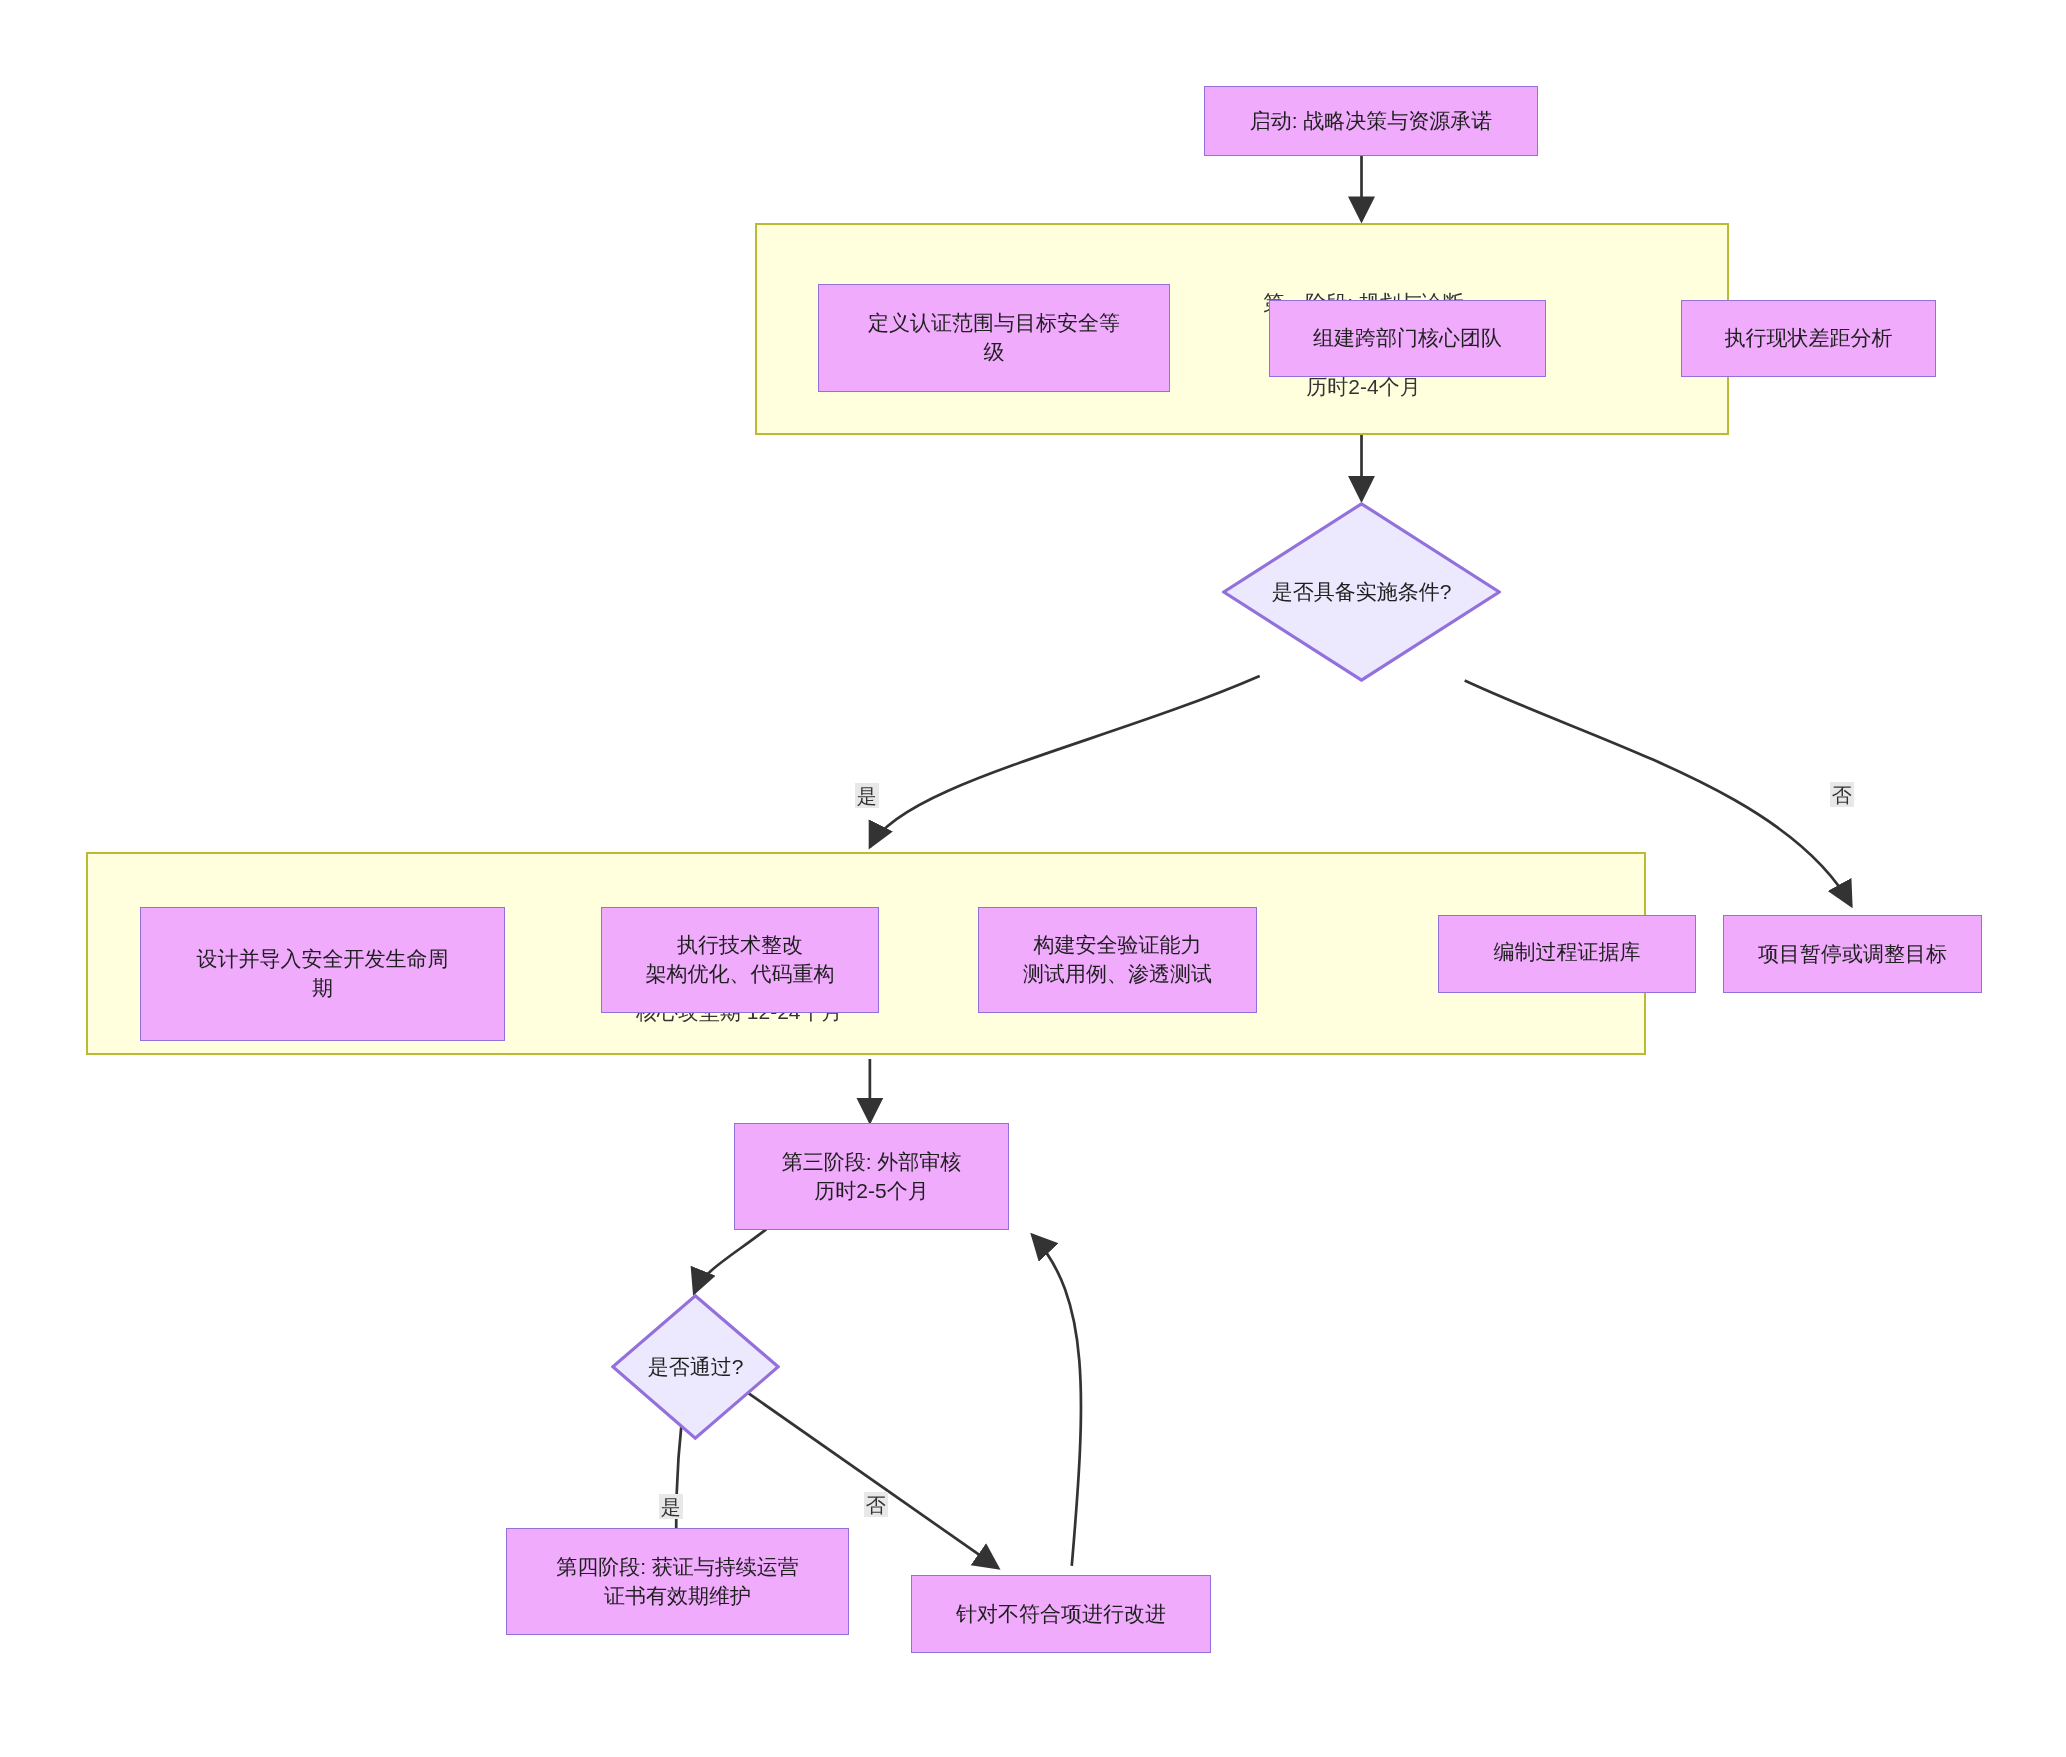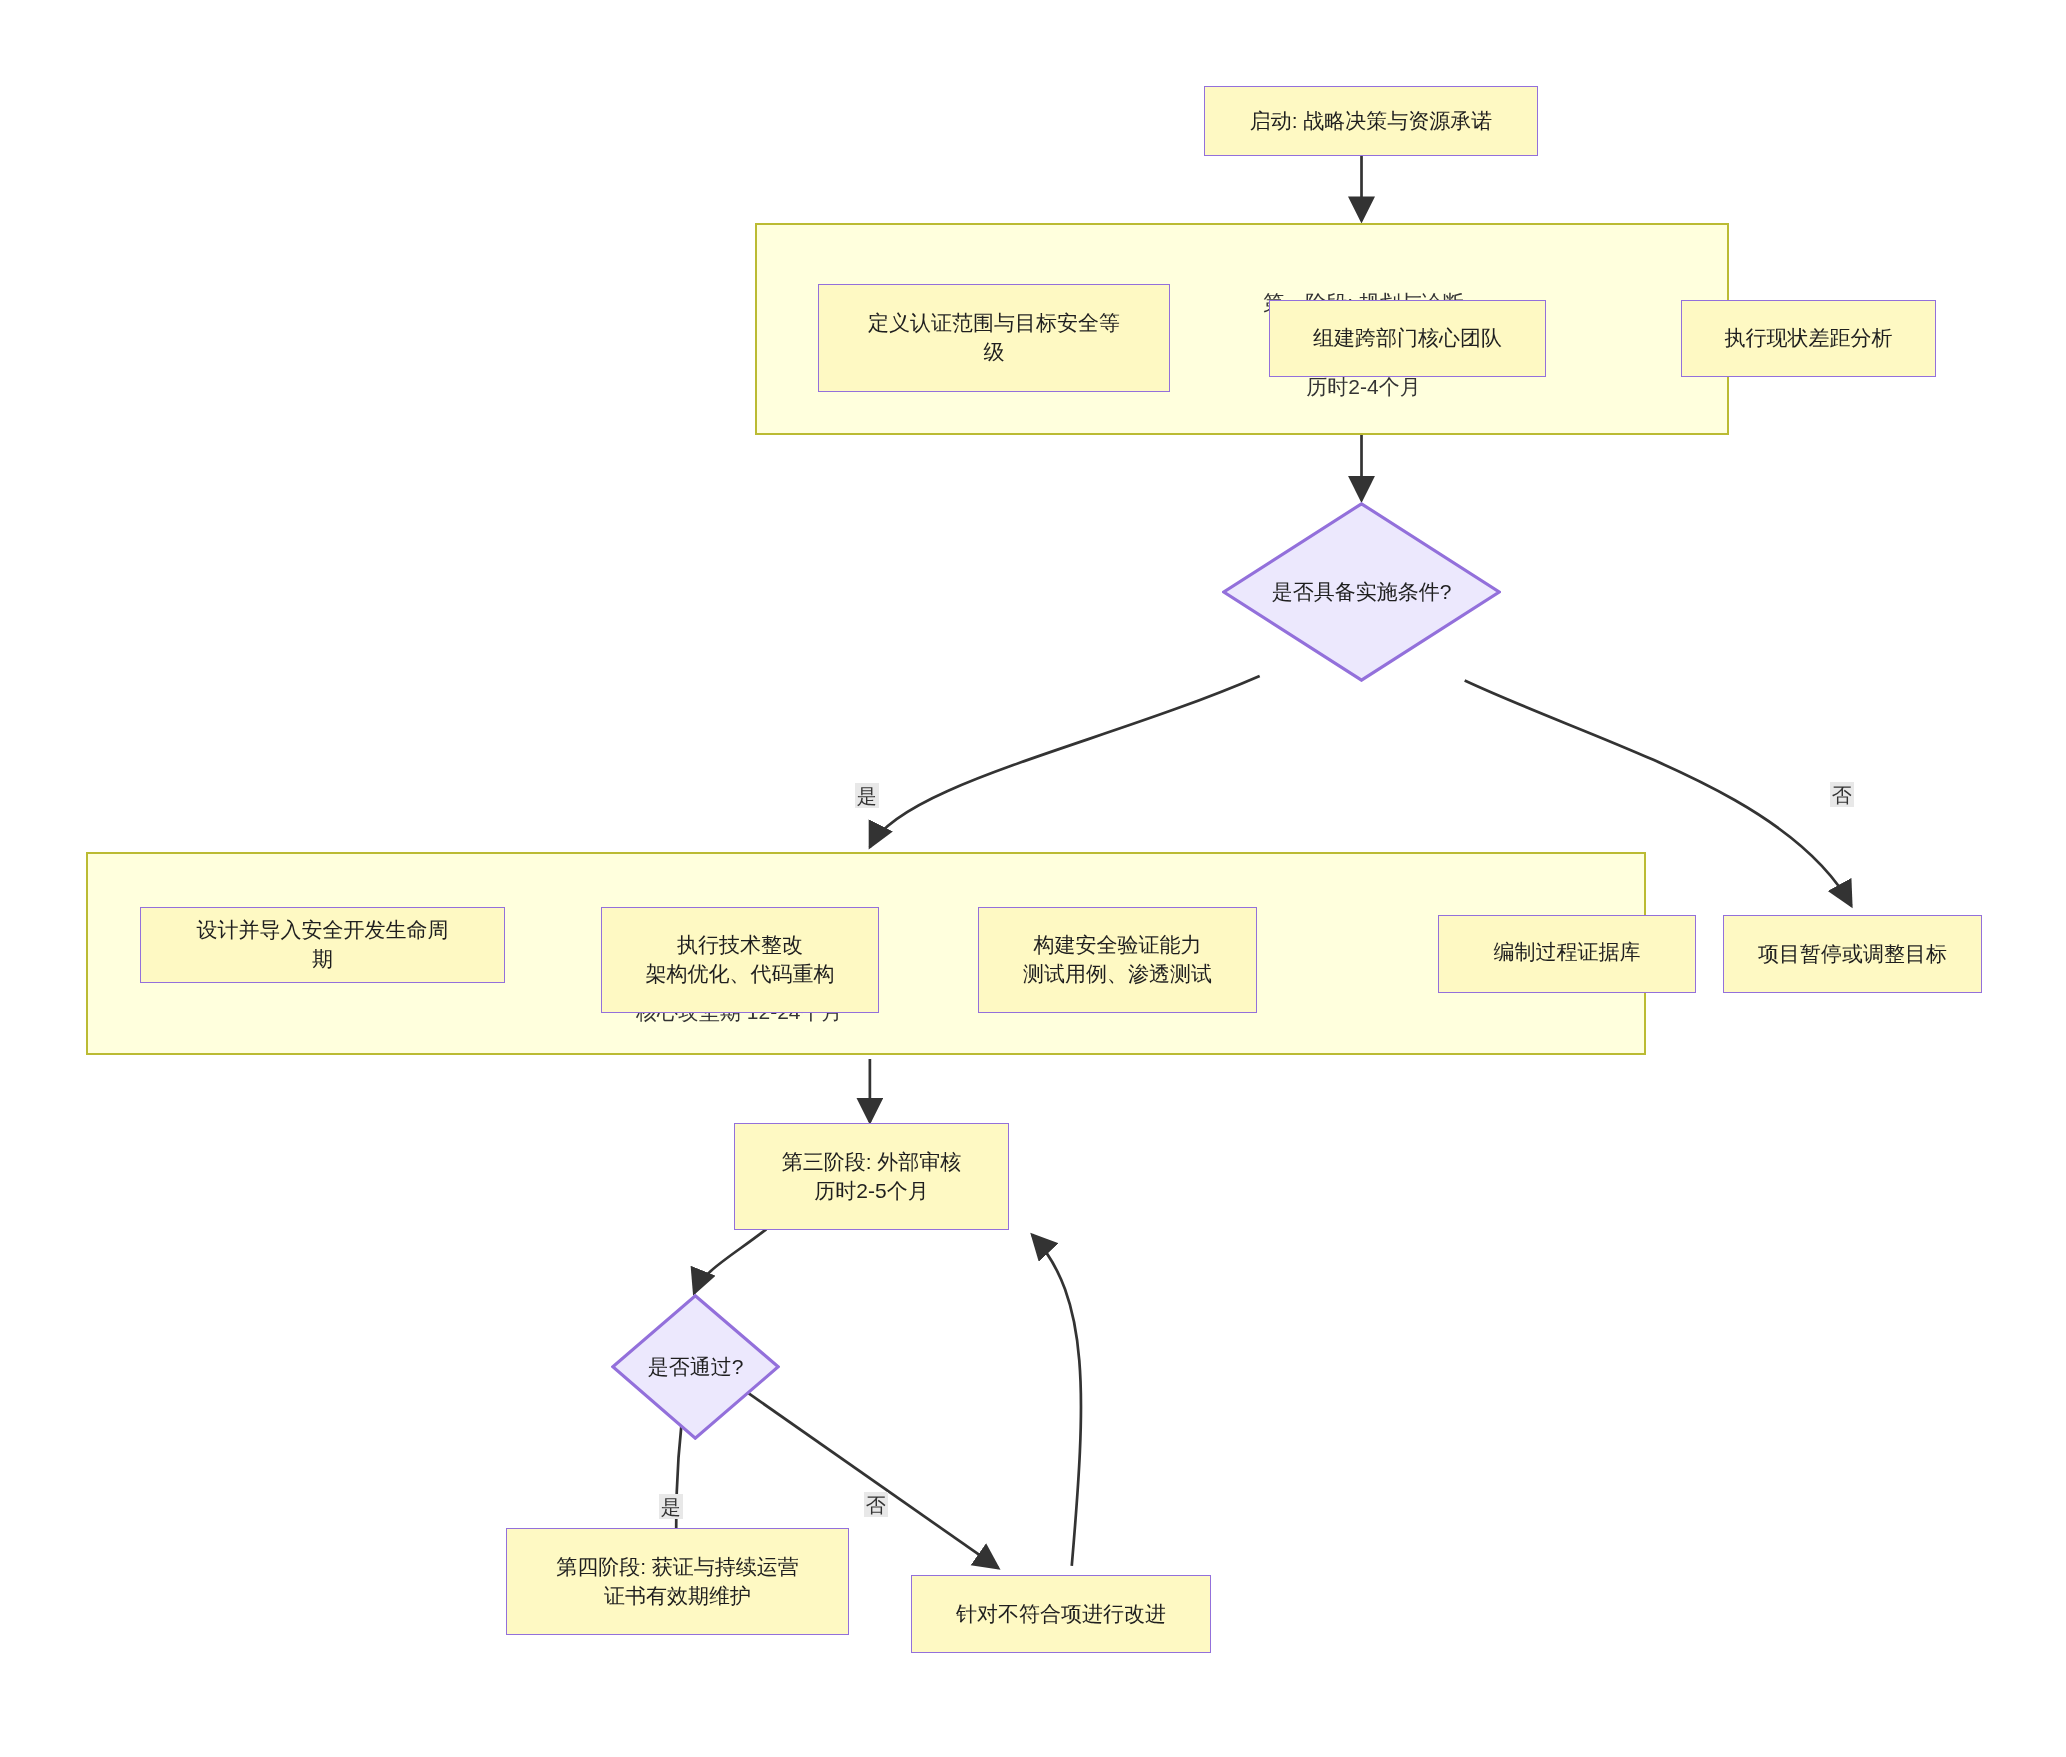--- a/index.html
+++ b/index.html
@@ -42,7 +42,7 @@
   }
   .node {
     position: absolute;
-    background: #fef9c3;
+    background: #f0abfc;
     border: 1.8px solid #9370db;
     box-sizing: border-box;
     display: flex;

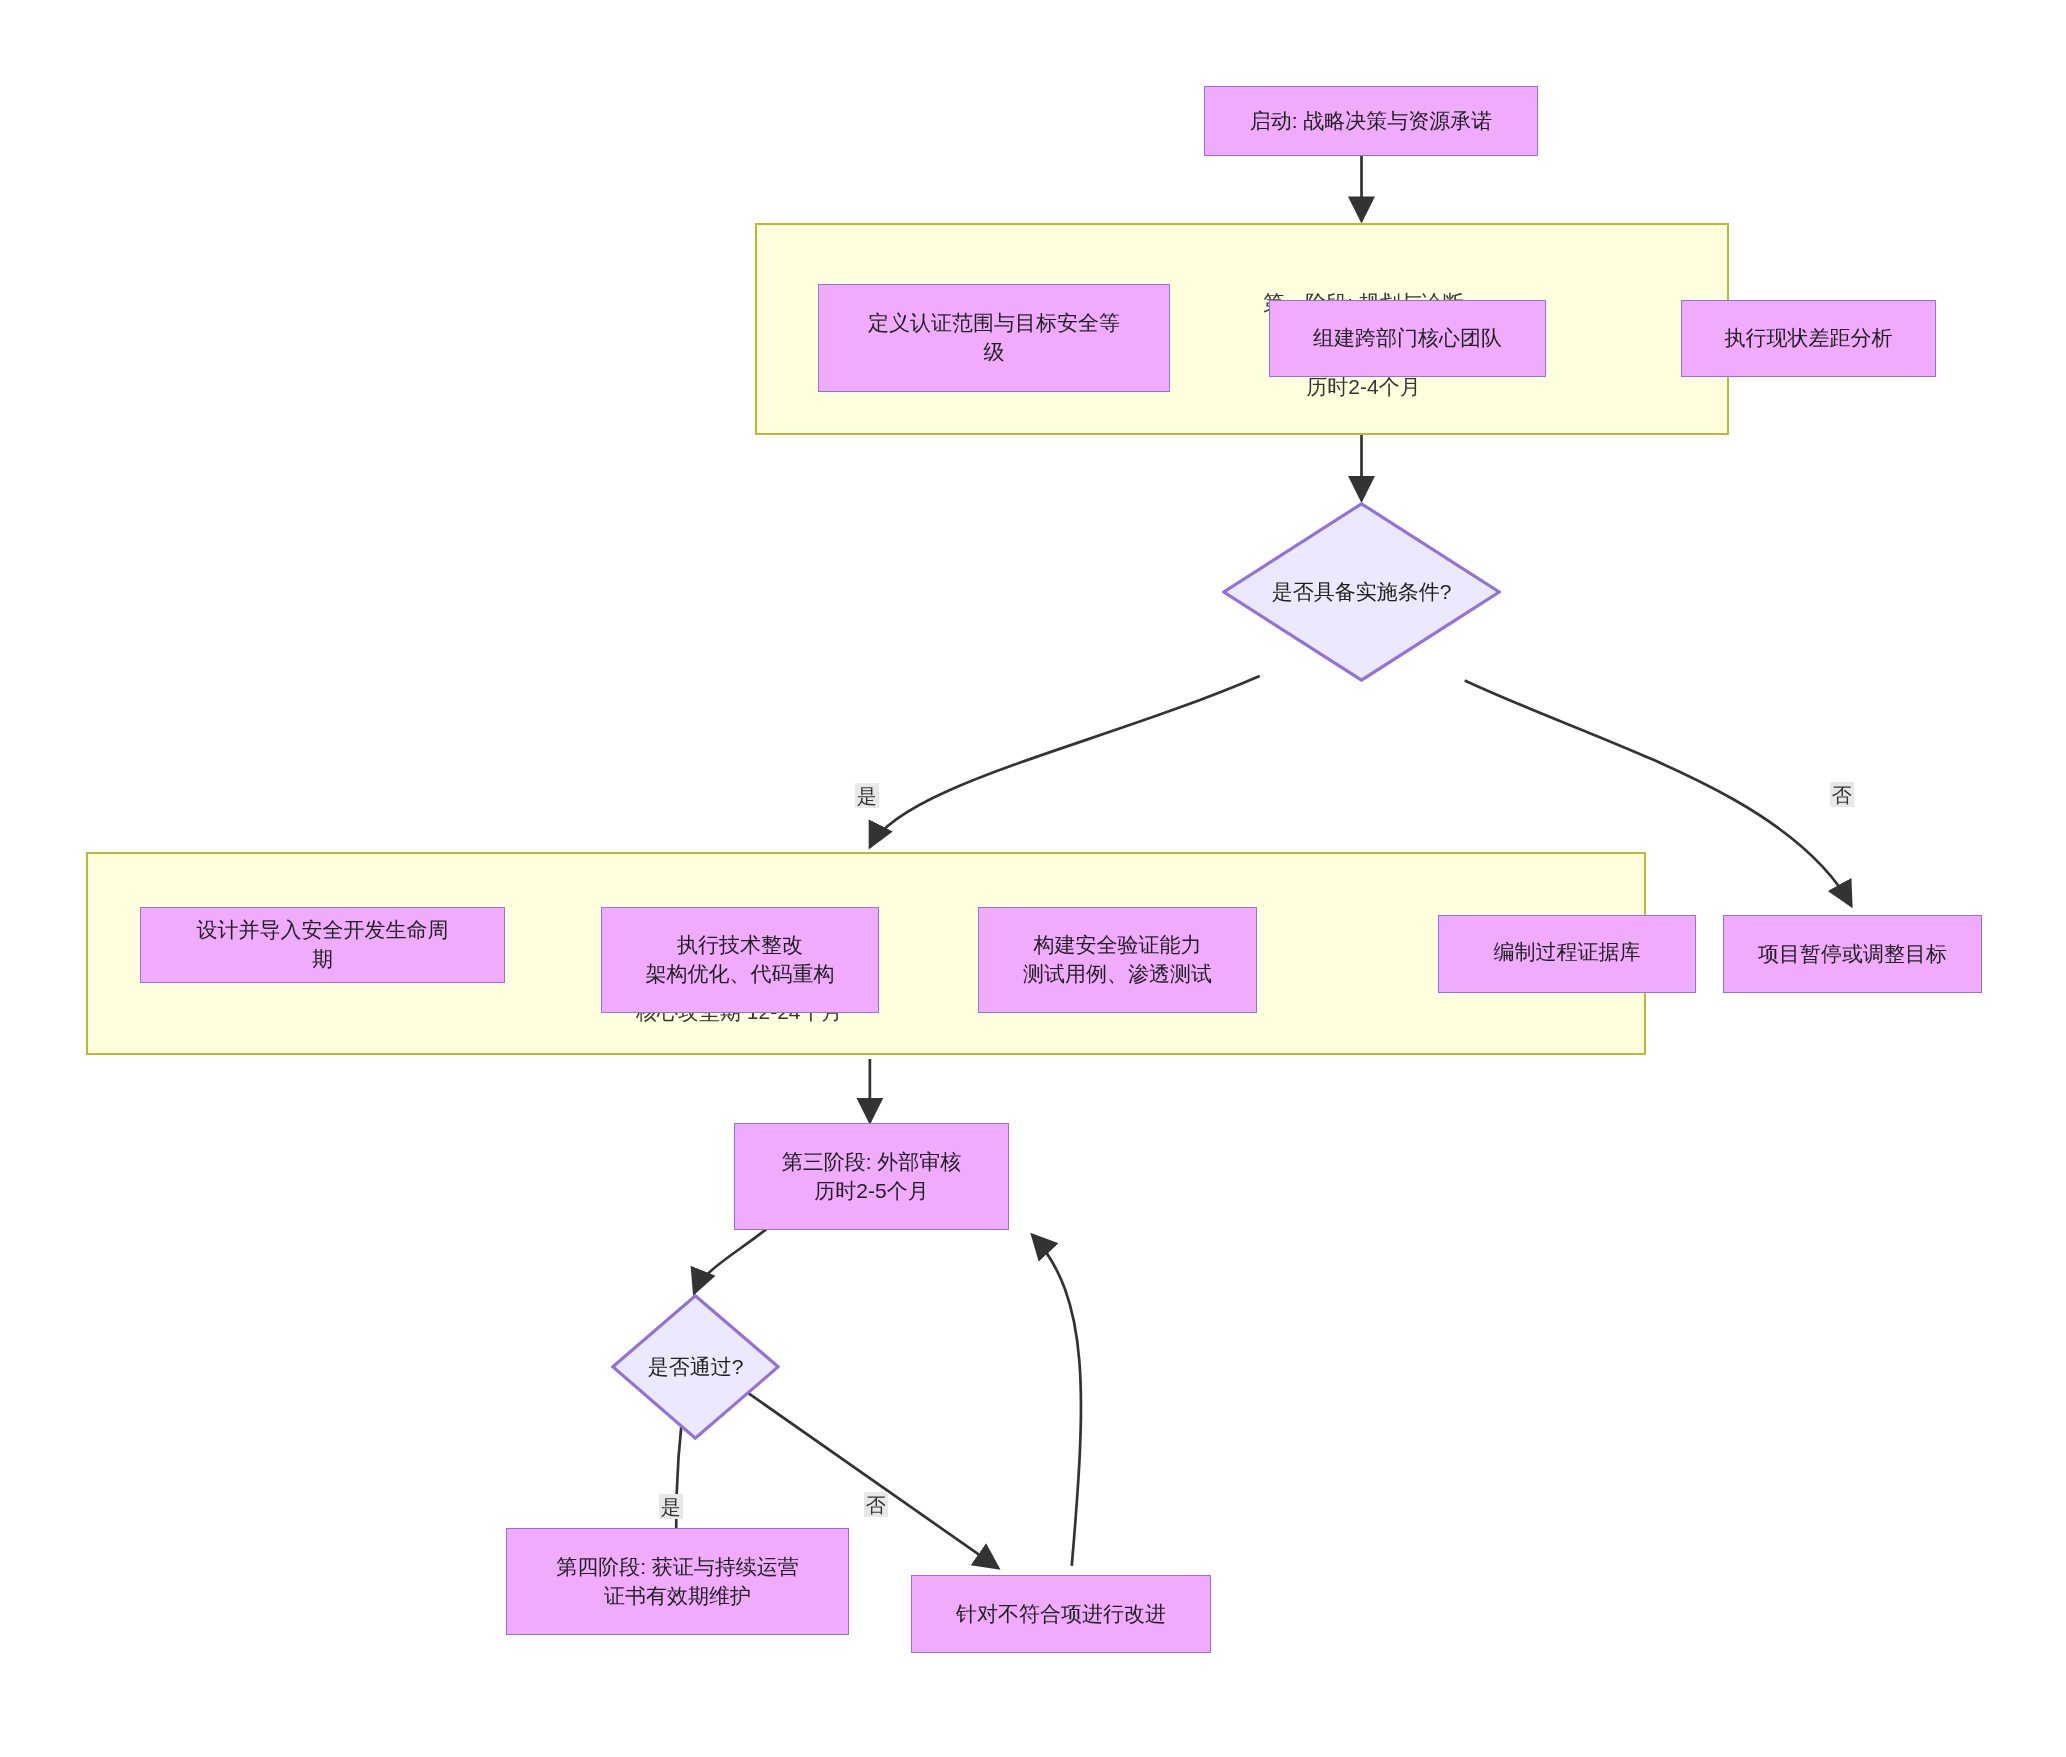--- a/index.html
+++ b/index.html
@@ -168,7 +168,7 @@
     <div>核心攻坚期 12-24个月</div>
   </div>
 
-  <div class="node" style="left:140px; top:907px; width:365px; height:76px;">
+  <div class="node" style="left:140px; top:907px; width:365px; height:134px;">
     <span>设计并导入安全开发生命周
 期</span>
   </div>

